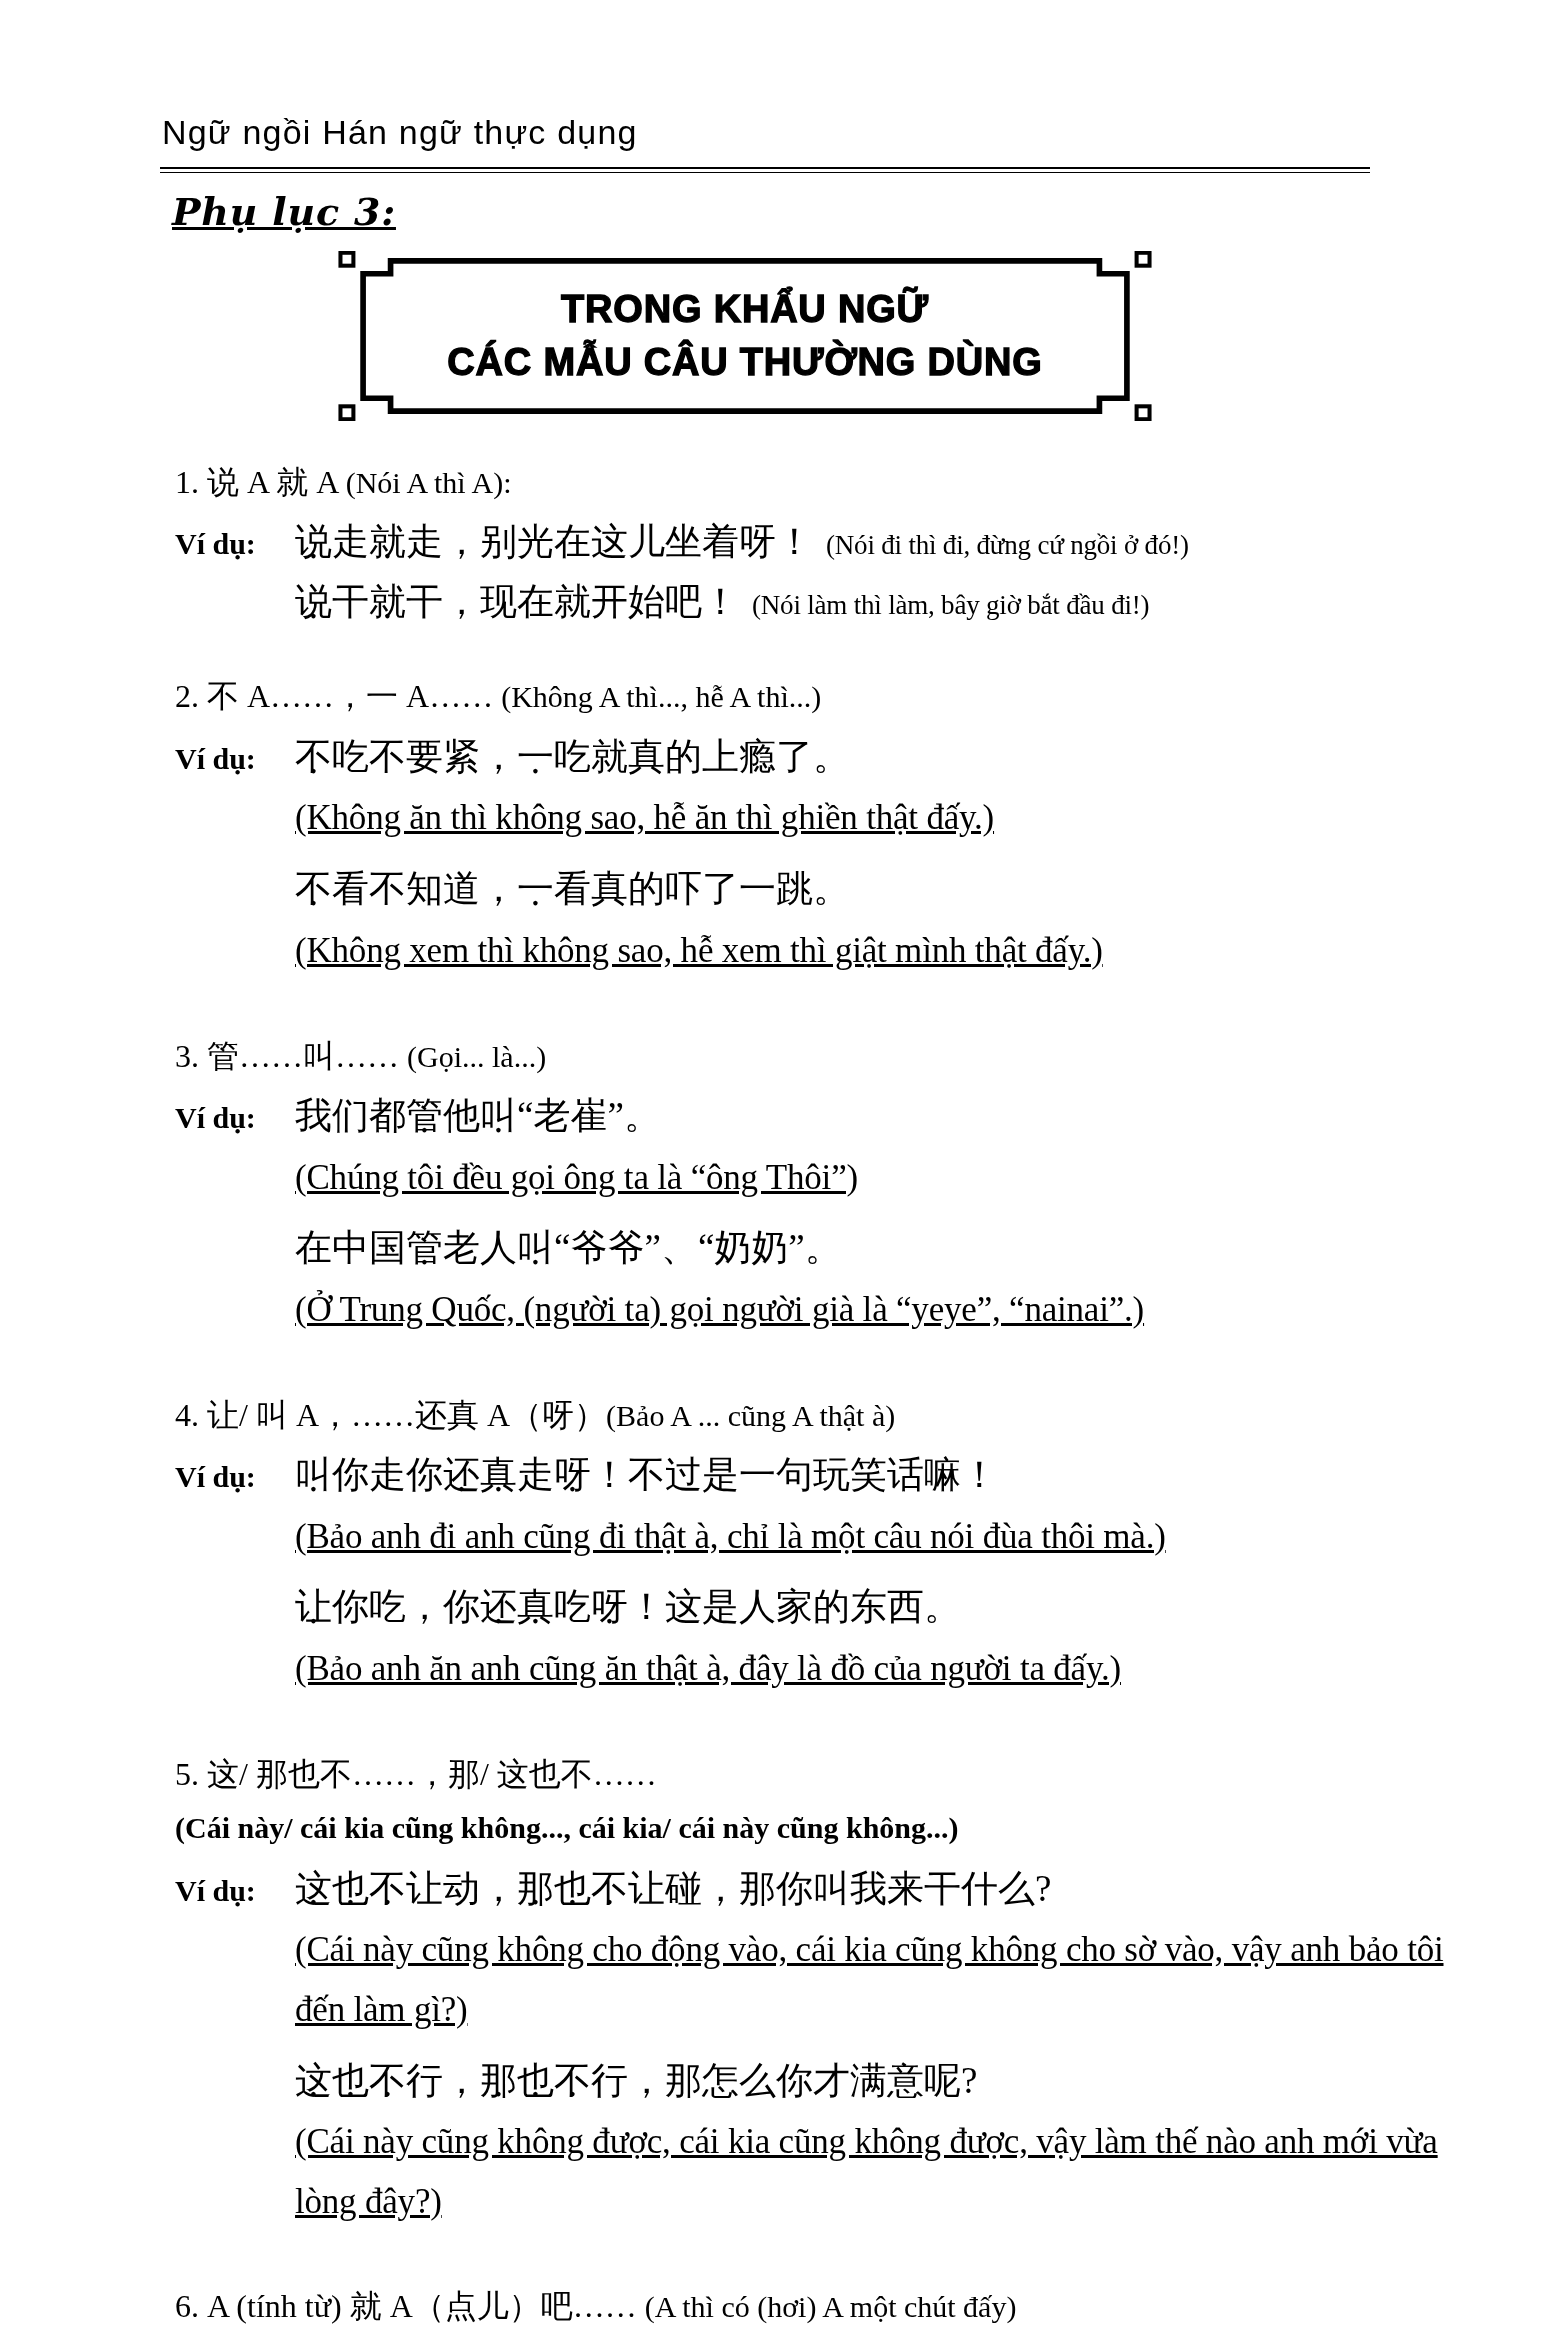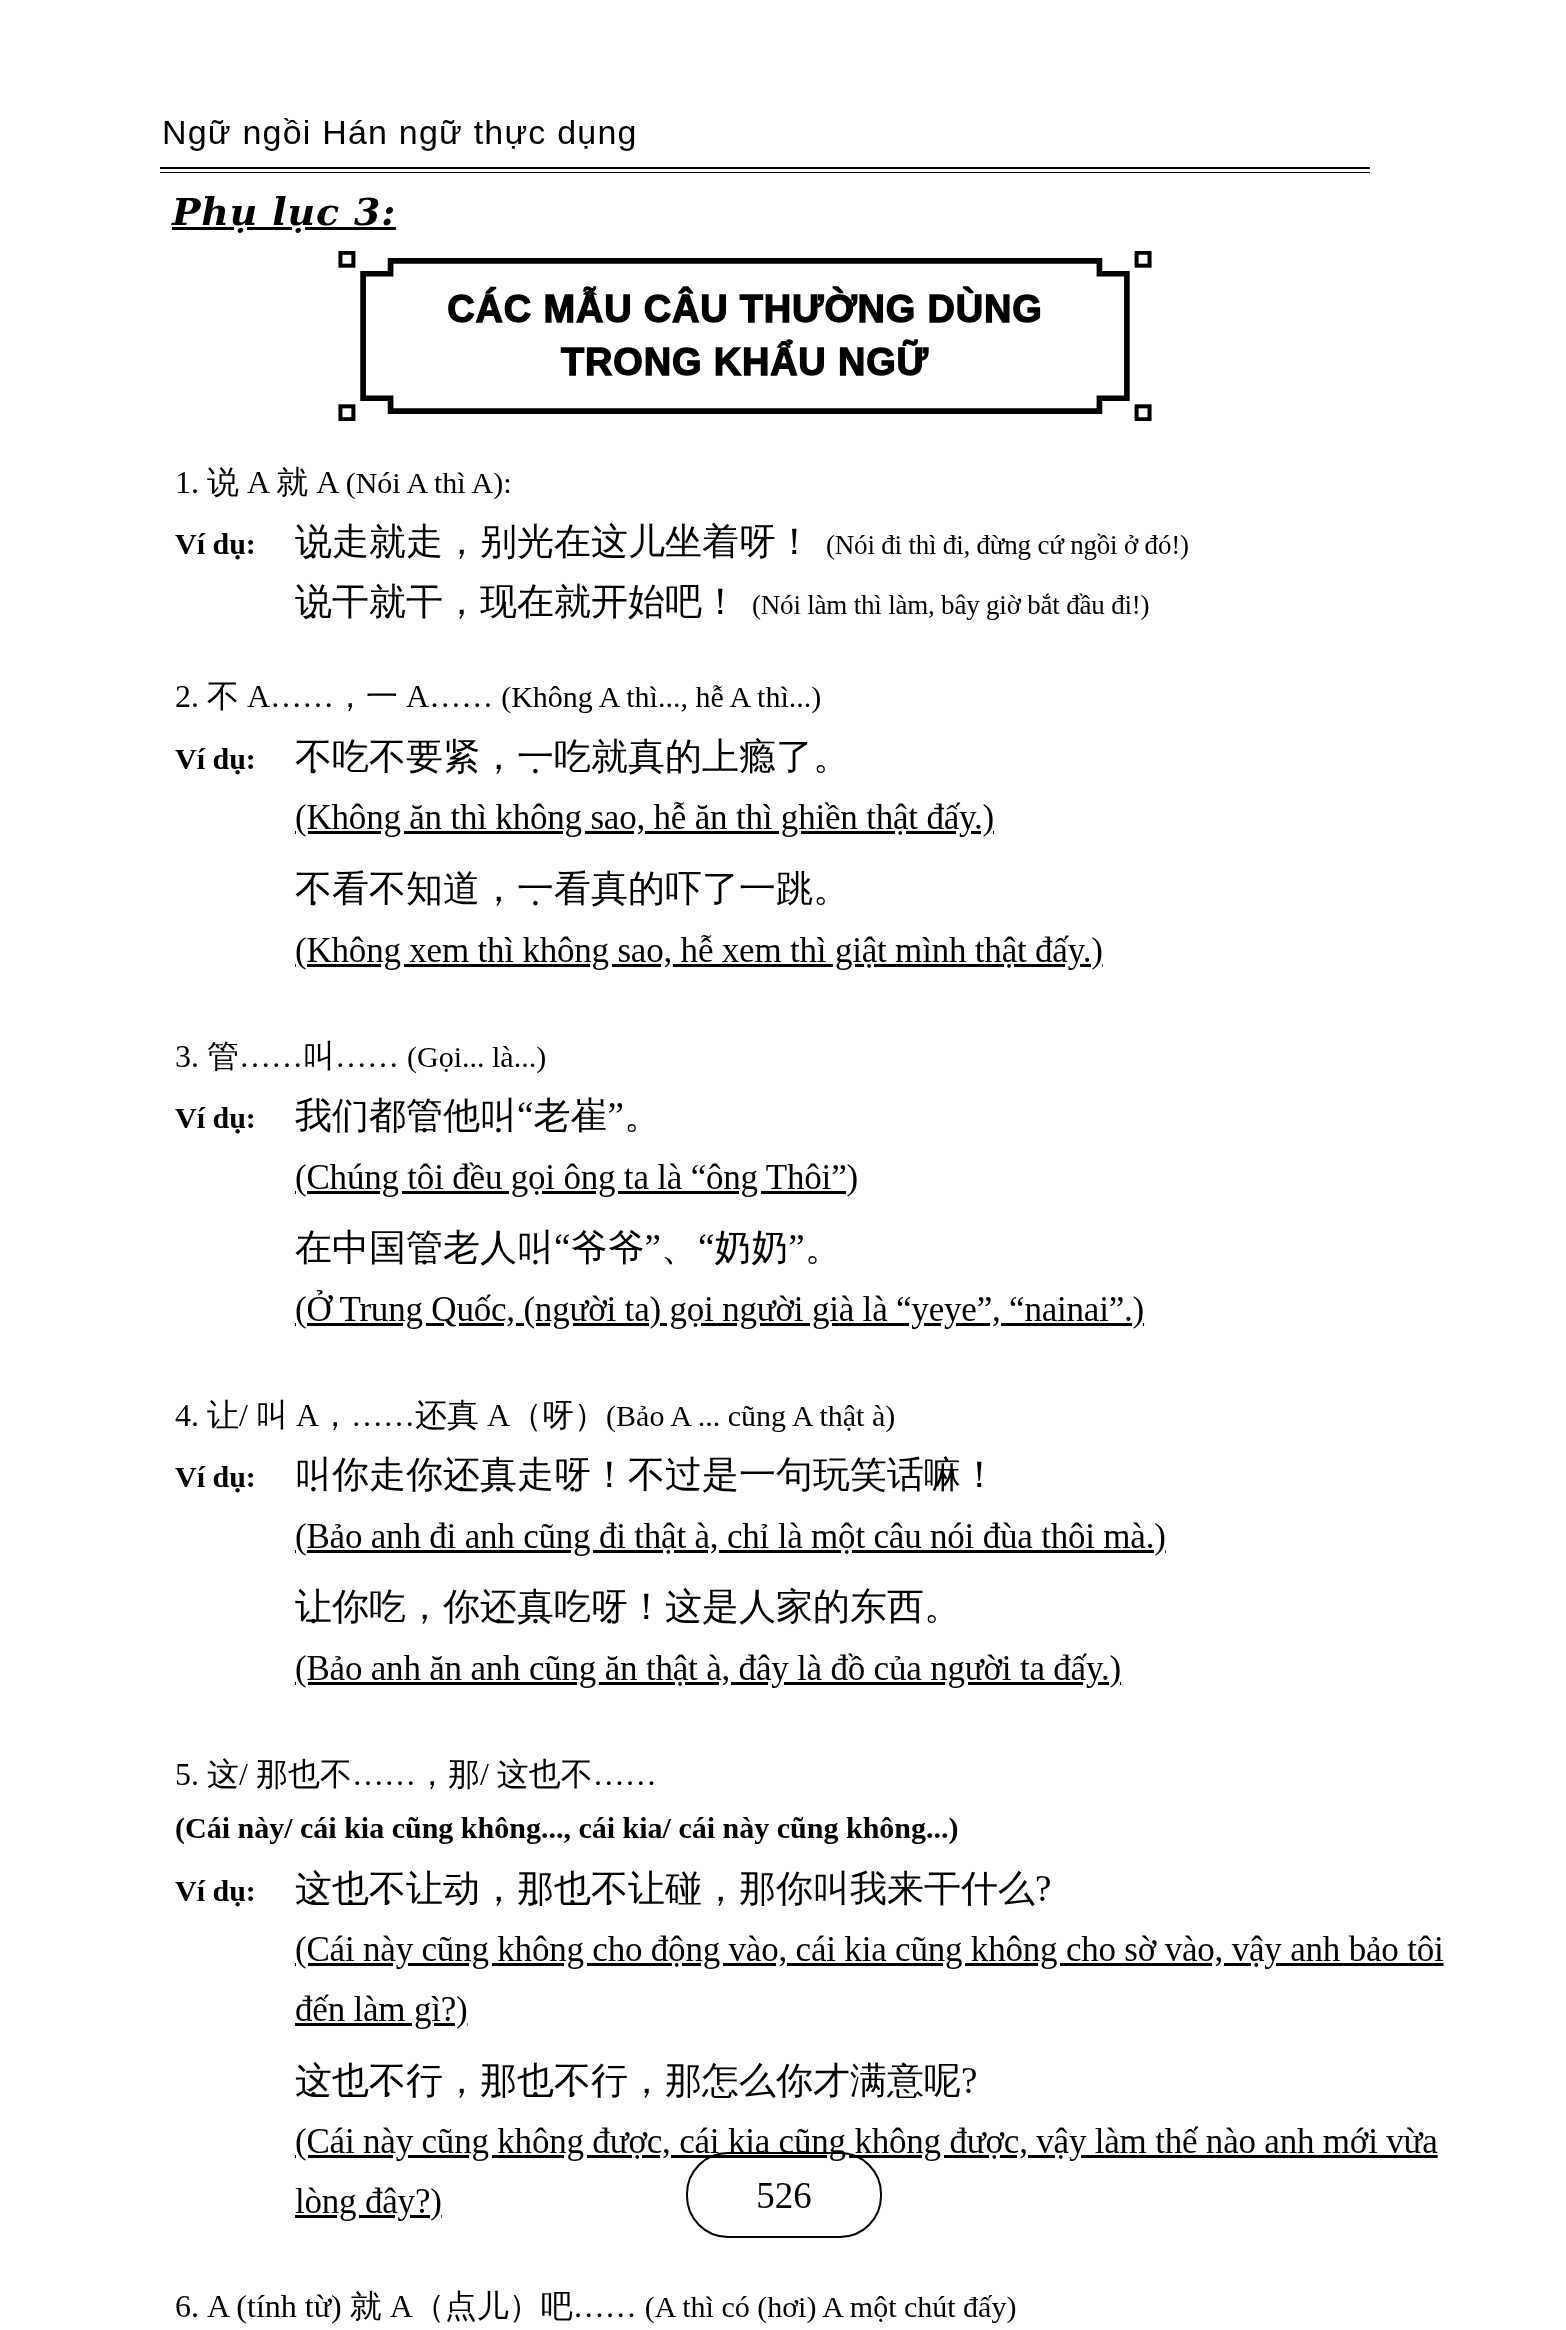--- a/index.html
+++ b/index.html
@@ -70,8 +70,8 @@
       <rect x="993" y="192" width="16" height="16" fill="#fff" stroke="#000" stroke-width="5"></rect>
     </svg>
     <div class="title-text">
+      <span>TRONG KHẨU NGỮ</span>
       <span>CÁC MẪU CÂU THƯỜNG DÙNG</span>
-      <span>TRONG KHẨU NGỮ</span>
     </div>
   </div>
 

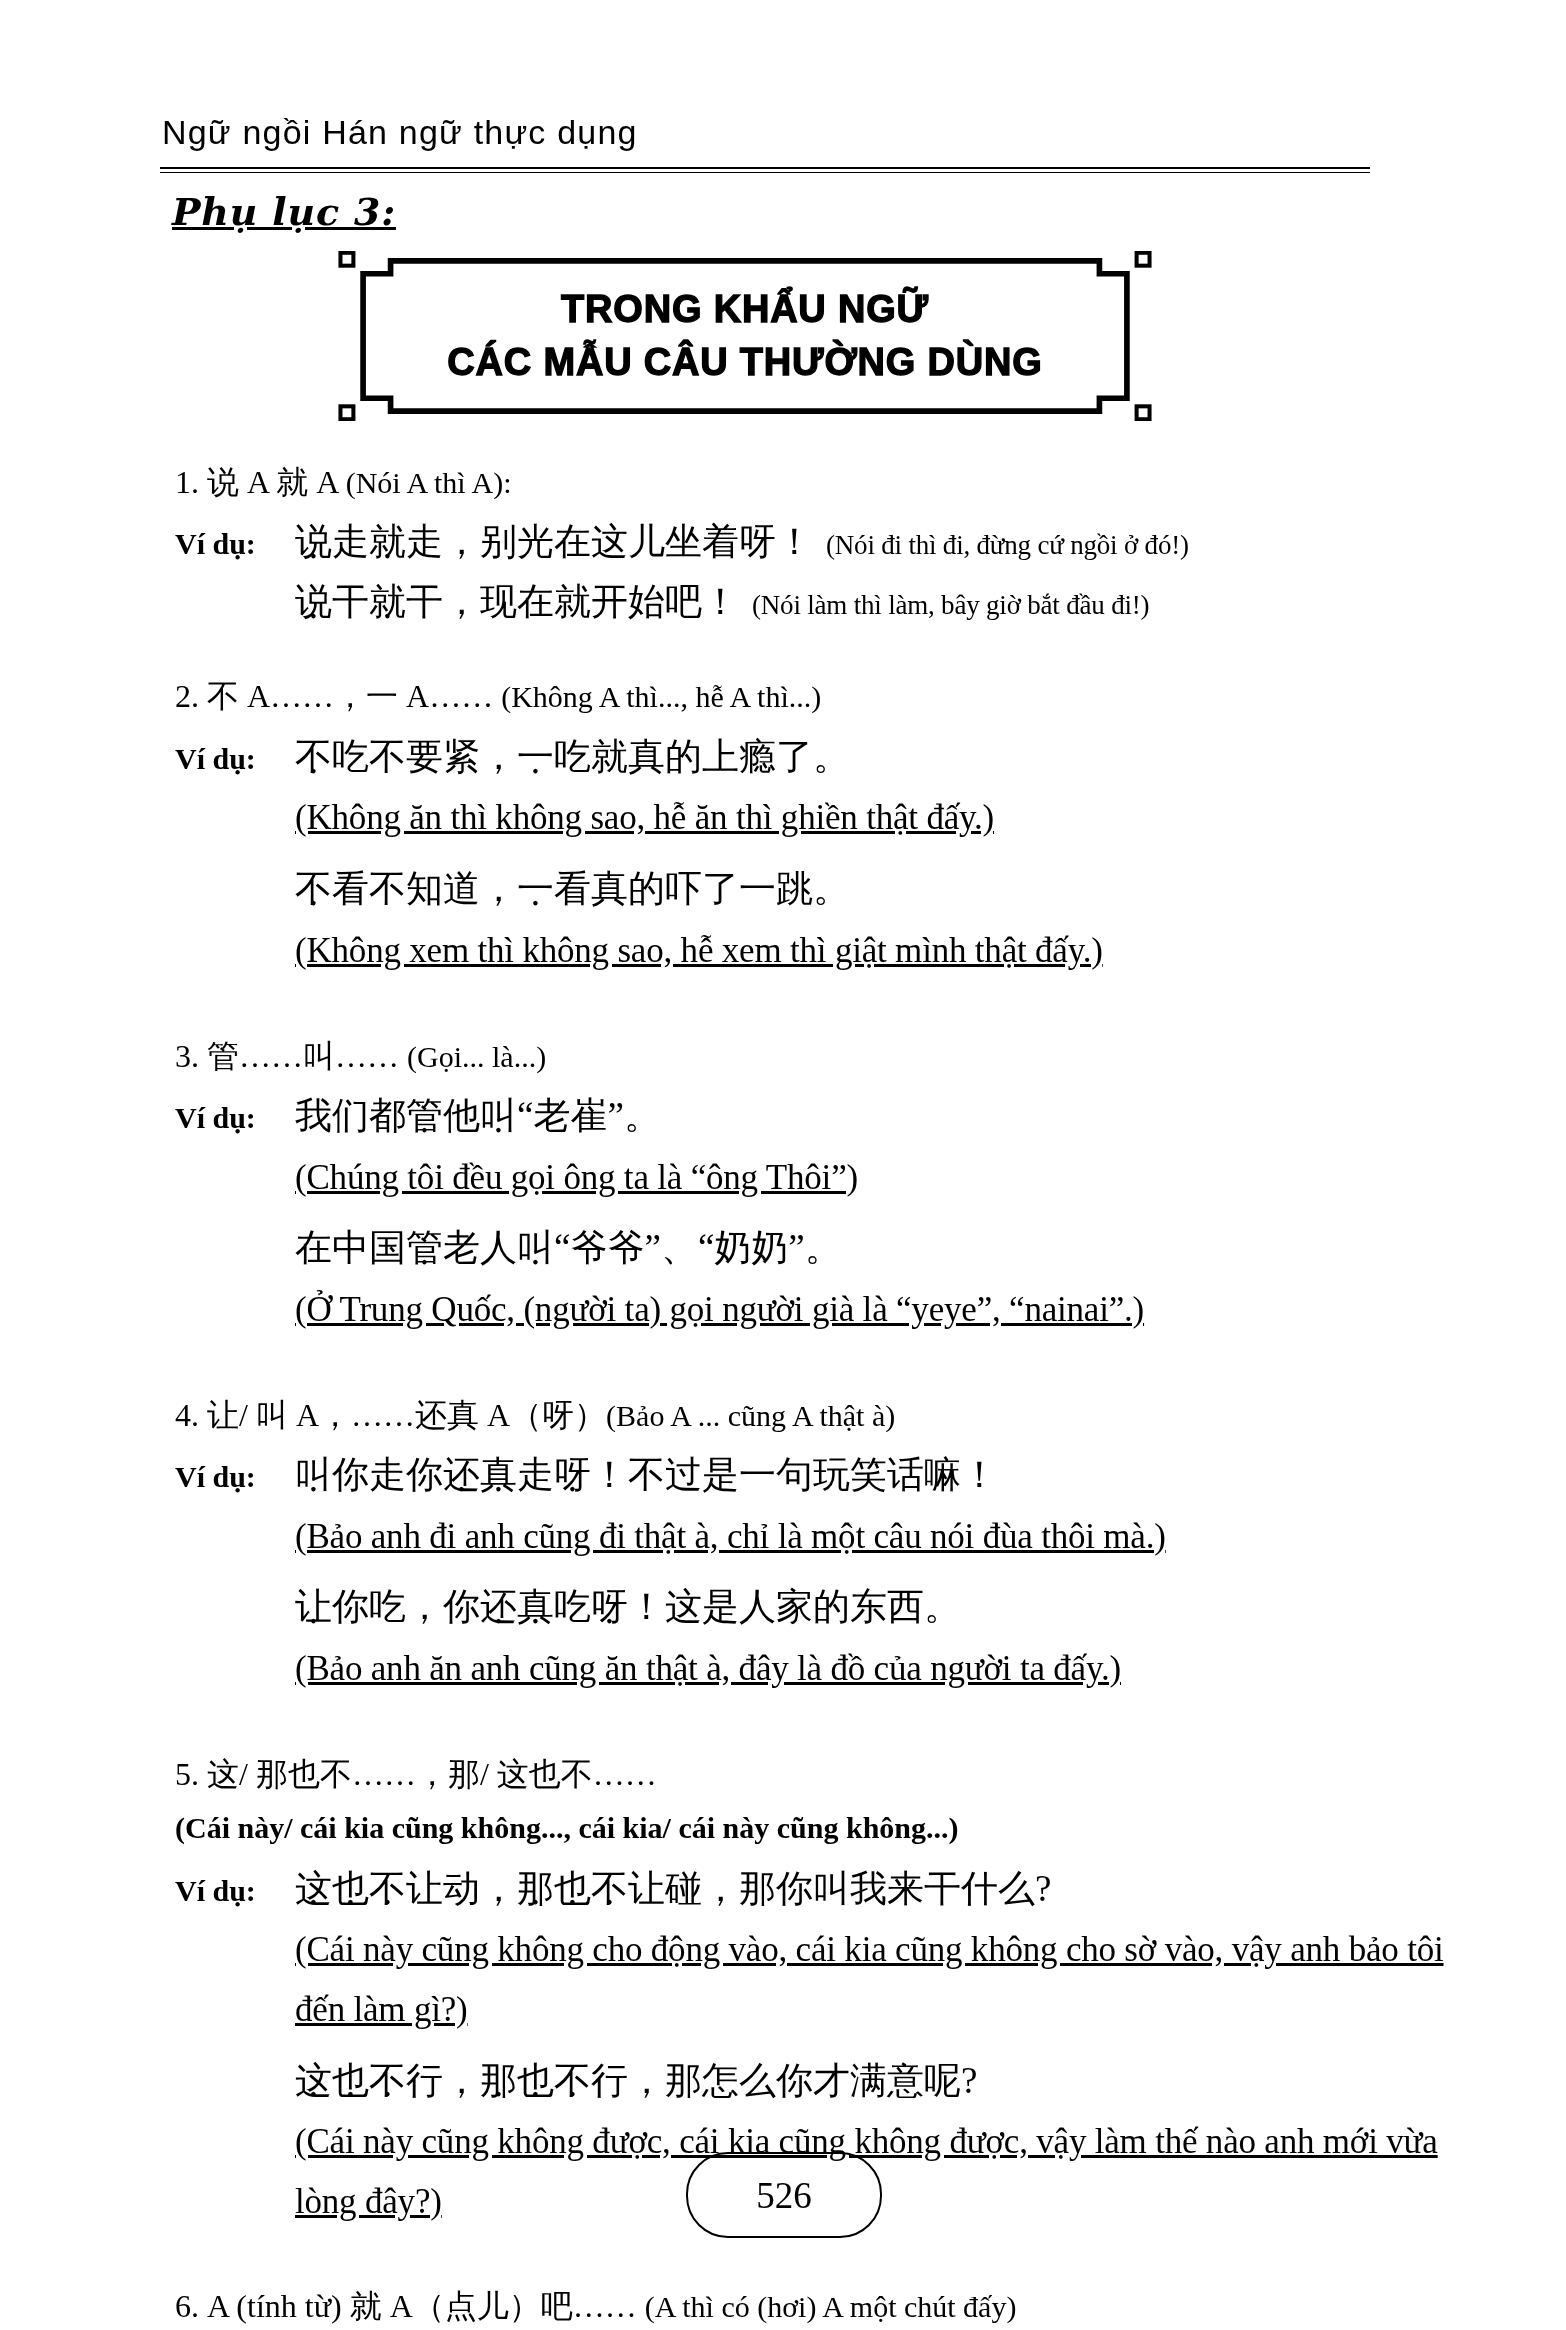--- a/index.html
+++ b/index.html
@@ -169,9 +169,6 @@
       </div>
     </div>
 
-  <div class="page-num">
-    <span>526</span>
-  </div>
 
 </div>
 

